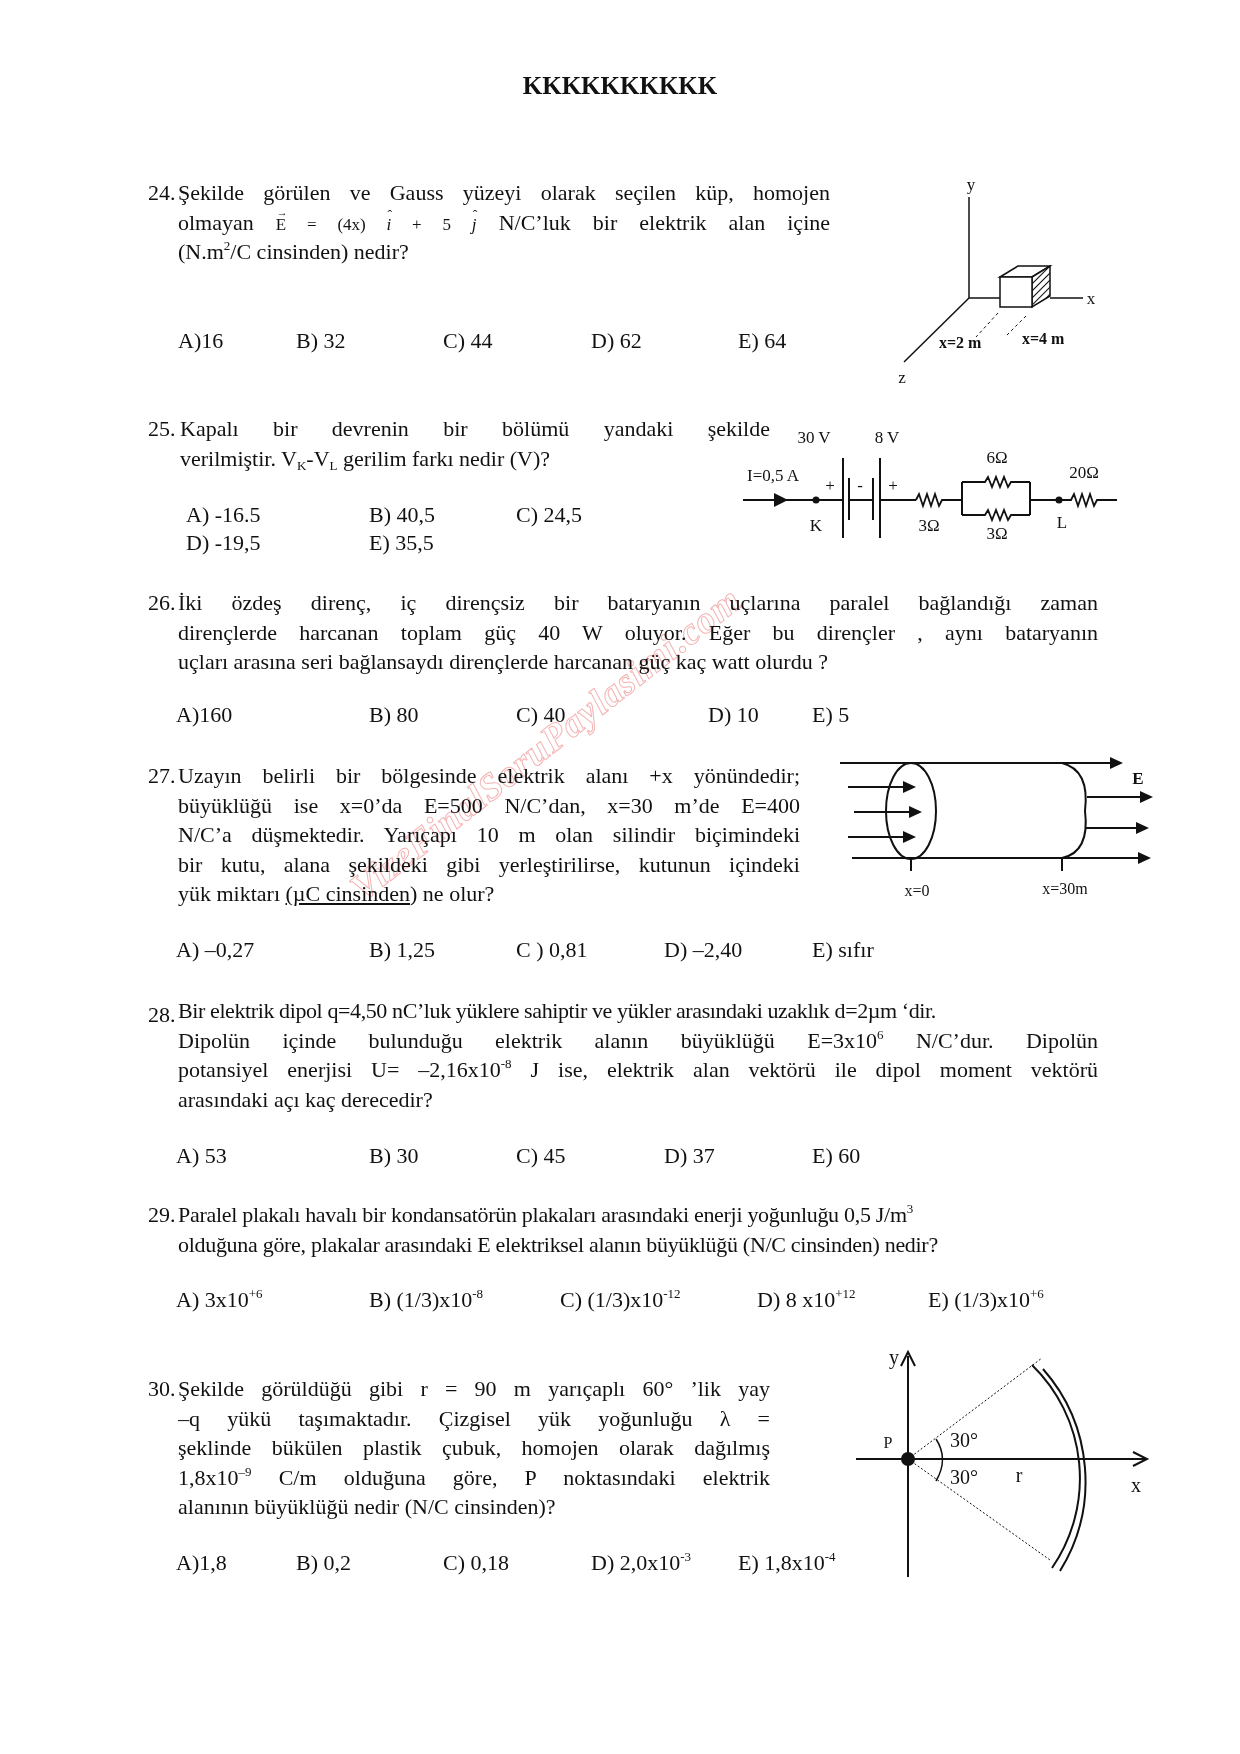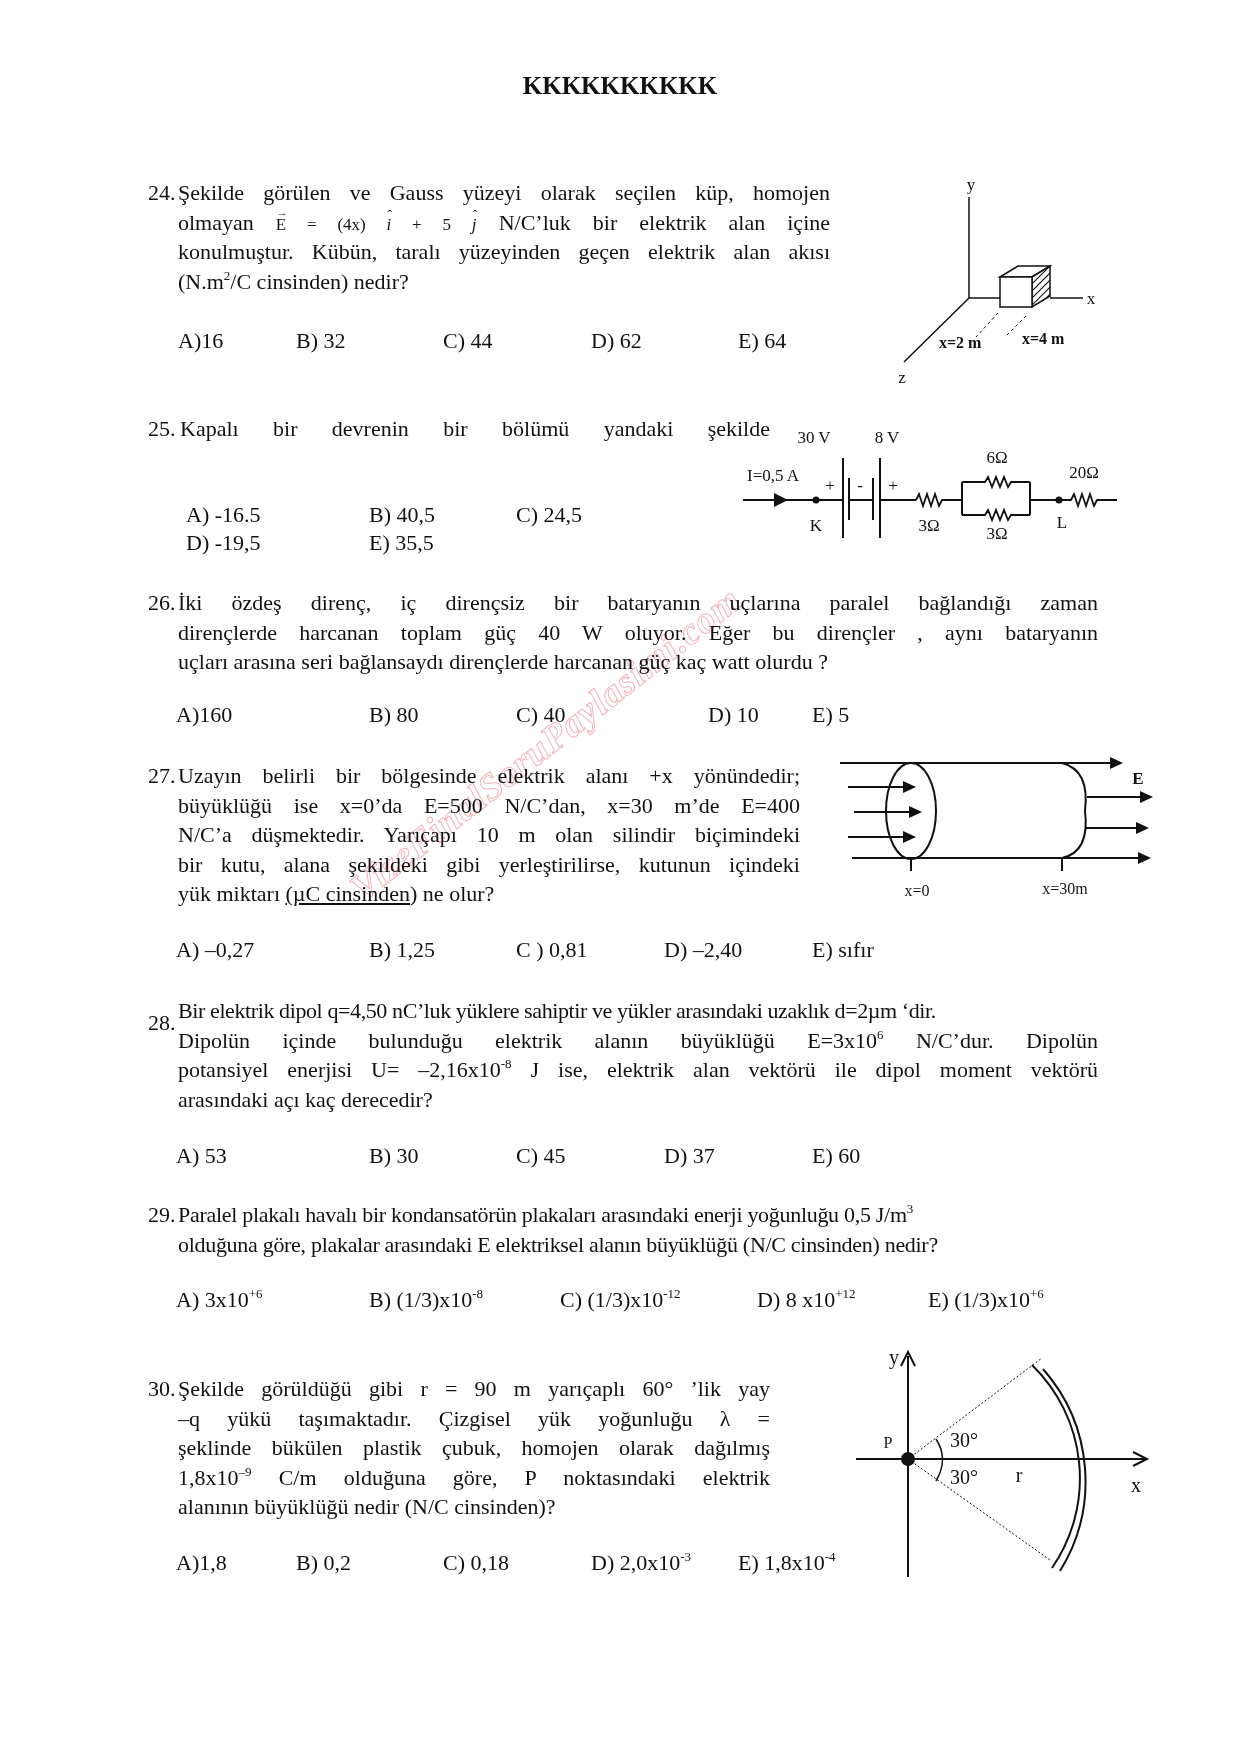--- a/index.html
+++ b/index.html
@@ -43,7 +43,6 @@
       <span class="small"><span class="vec">E</span><span> = (4x) </span><span class="hat">i</span><span> + 5 </span><span class="hat">j</span></span>
       <span>N/C’luk bir elektrik alan içine</span>
     </span>
-    <span class="jline">konulmuştur. Kübün, taralı yüzeyinden geçen elektrik alan akısı</span>
     <span class="line"><span>(N.m</span><sup>2</sup><span>/C cinsinden) nedir?</span></span>
   </div>
 </div>

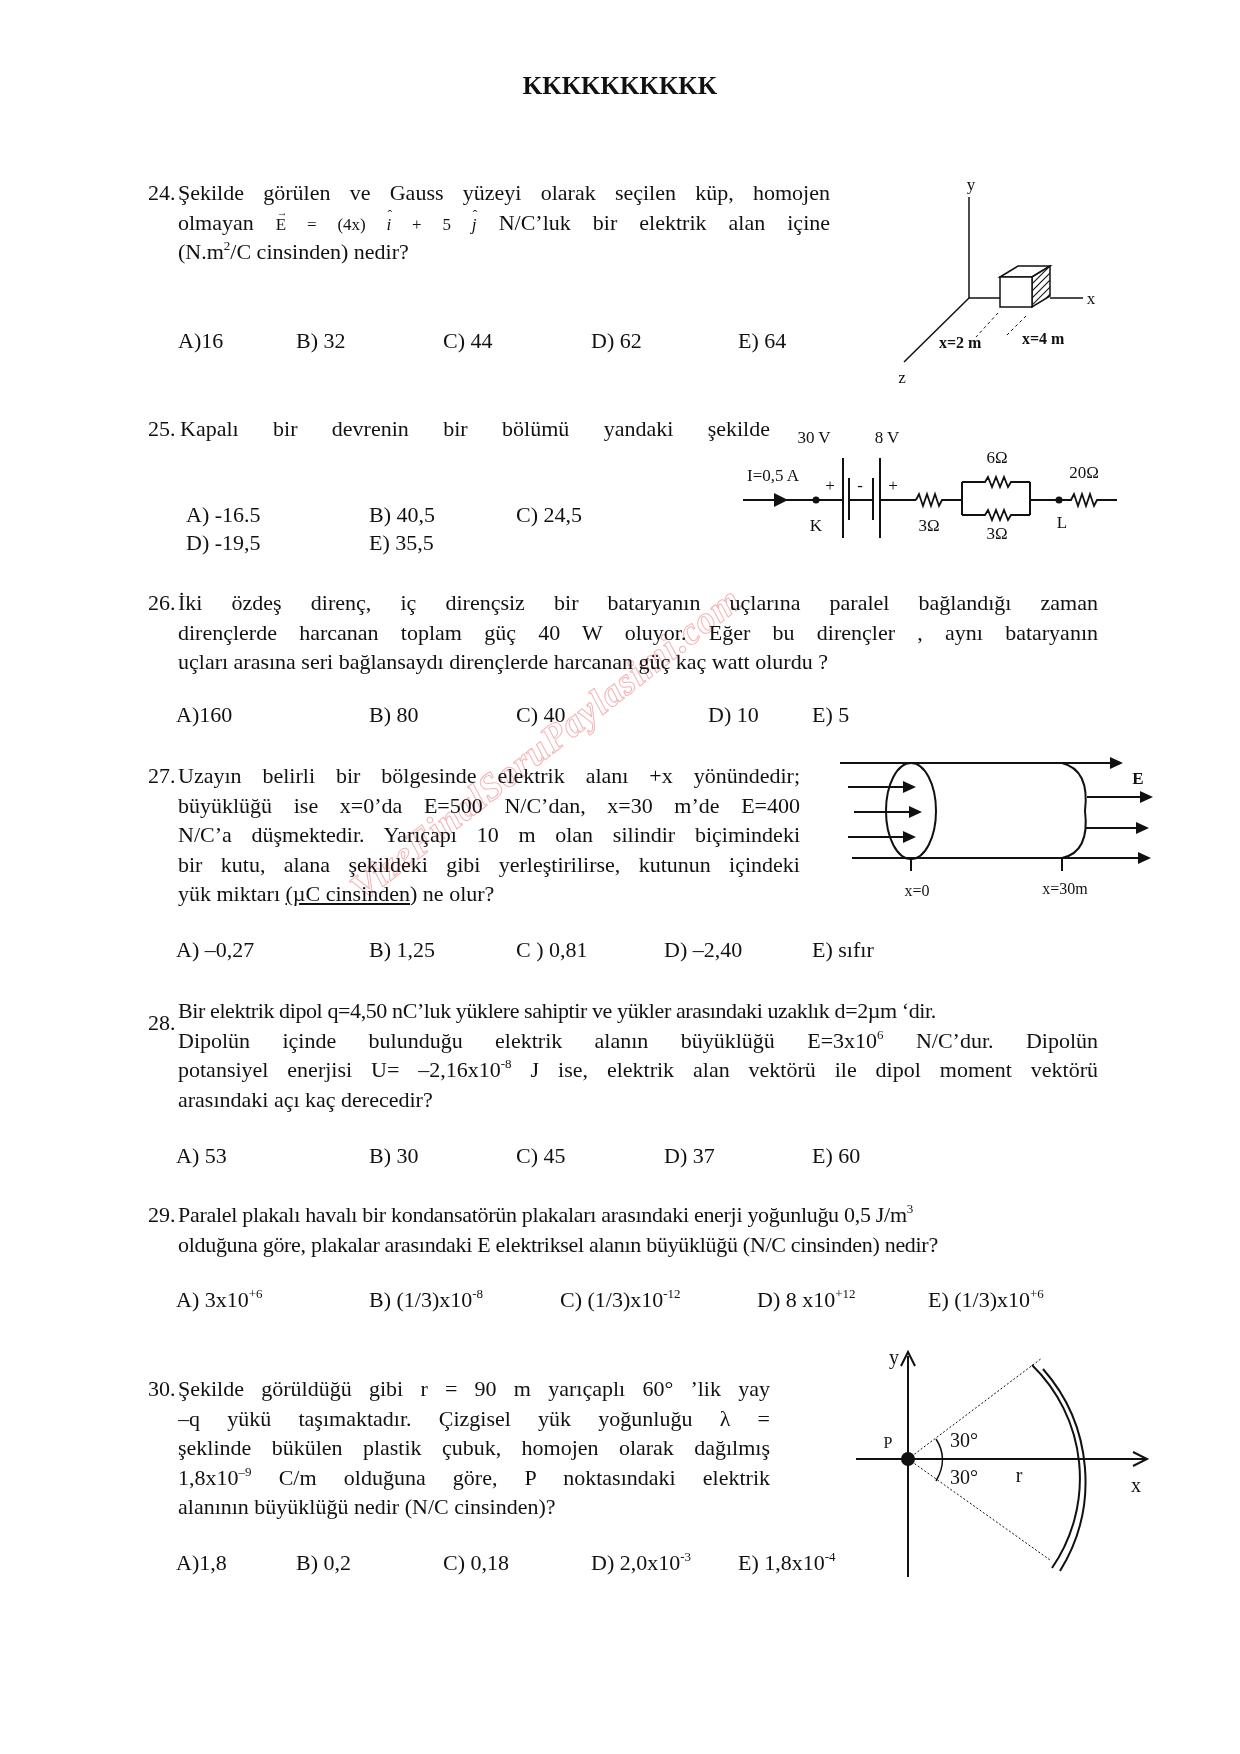--- a/index.html
+++ b/index.html
@@ -82,6 +82,7 @@
   <span class="num" style="left:0; top:0;">25.</span>
   <div class="qtext" style="left:32px; top:0; width:590px;">
     <span class="jline">Kapalı bir devrenin bir bölümü yandaki şekilde</span>
+    <span class="line"><span>verilmiştir. V</span><sub>K</sub><span>-V</span><sub>L</sub><span> gerilim farkı nedir (V)?</span></span>
   </div>
 </div>
 <div class="opt" style="left:186px; top:502px;">A) -16.5</div>

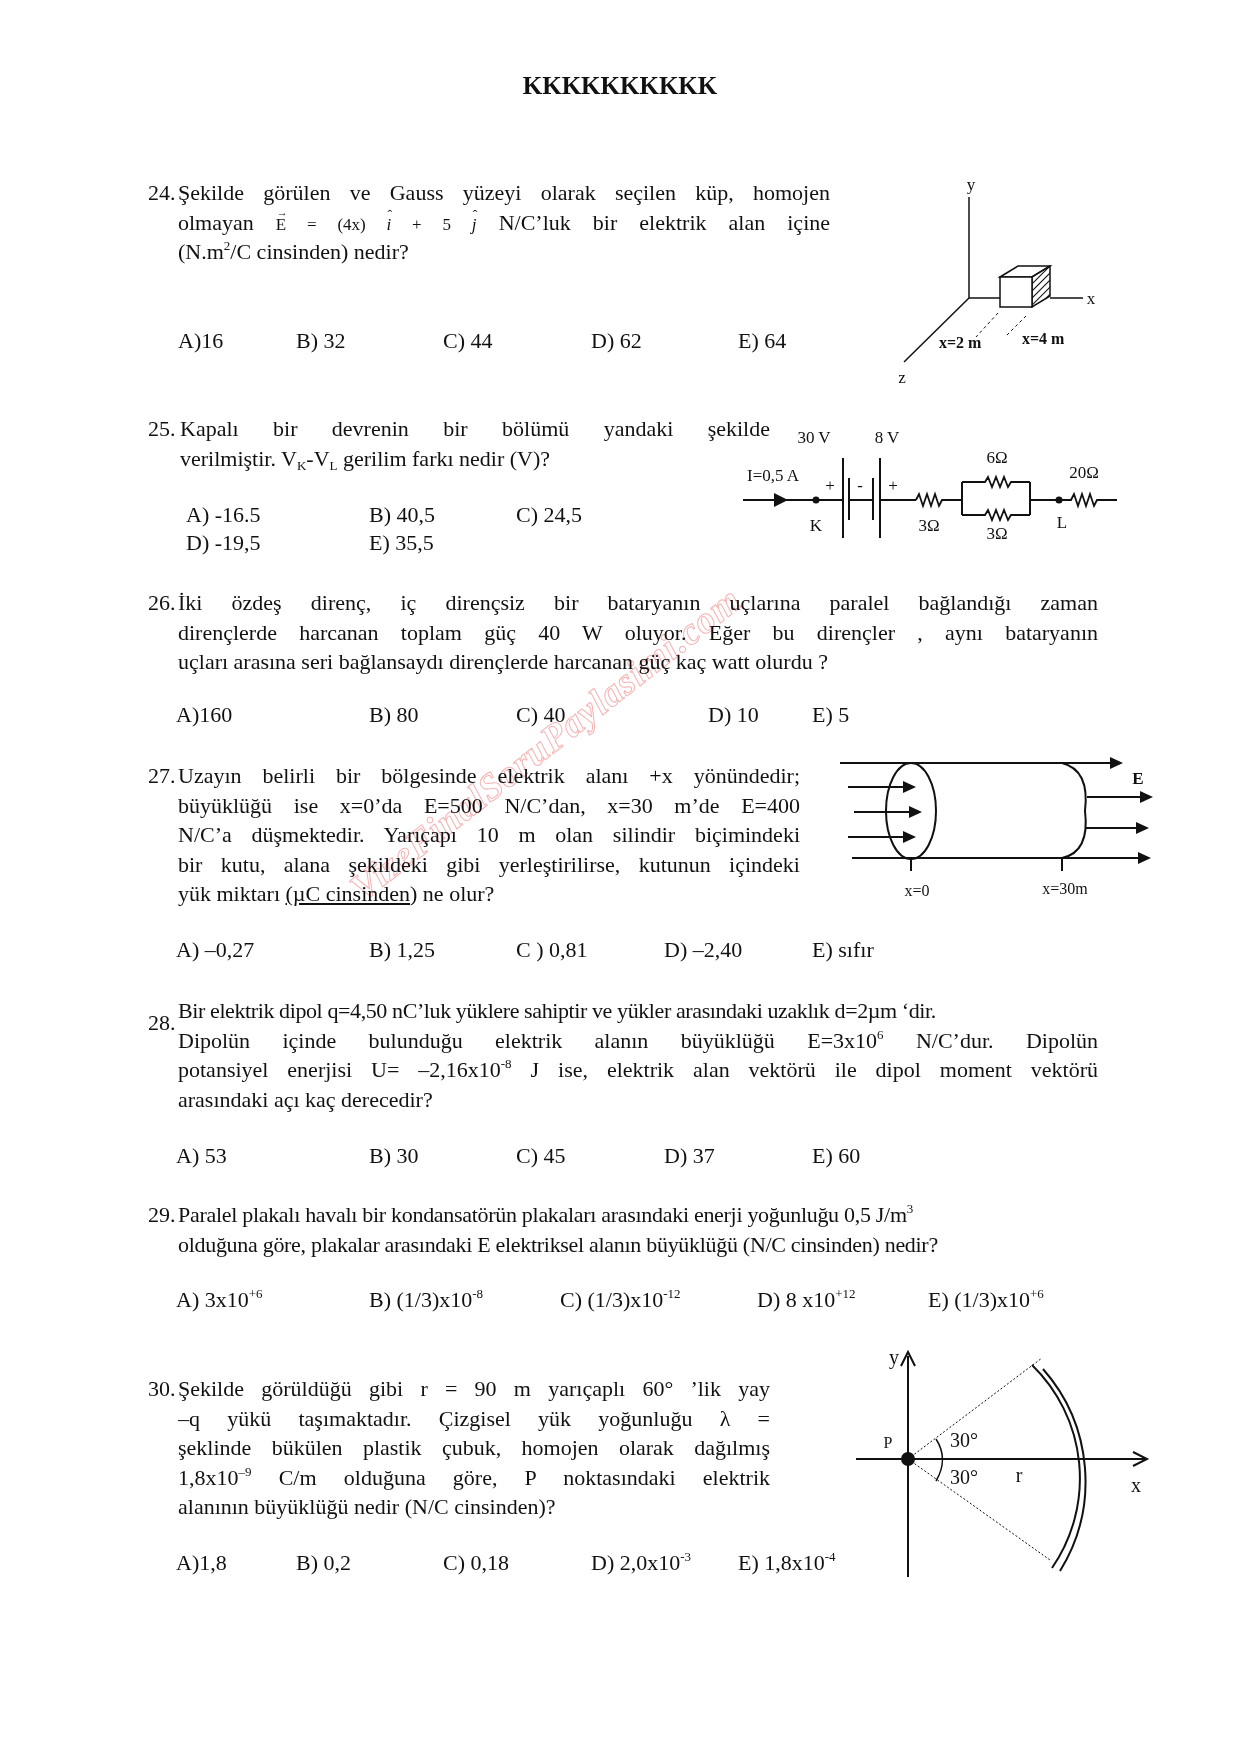--- a/index.html
+++ b/index.html
@@ -190,7 +190,7 @@
 </svg>
 
 <div class="q" style="left:148px; top:996px; width:950px;">
-  <span class="num" style="left:0; top:12px;">28.</span>
+  <span class="num" style="left:0; top:4px;">28.</span>
   <div class="qtext" style="left:30px; top:0; width:920px;">
     <span class="line" style="letter-spacing:-0.4px;">Bir elektrik dipol q=4,50 nC’luk yüklere sahiptir ve yükler arasındaki uzaklık d=2µm ‘dir.</span>
     <span class="jline"><span>Dipolün içinde bulunduğu elektrik alanın büyüklüğü E=3x10</span><sup>6</sup><span> N/C’dur. Dipolün</span></span>

